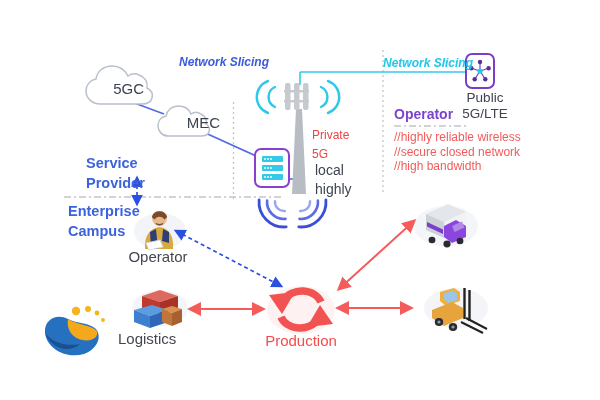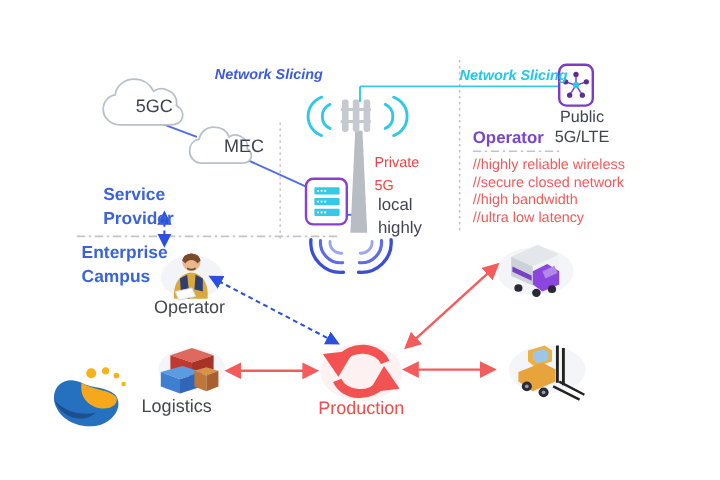--- a/index.html
+++ b/index.html
@@ -240,7 +240,6 @@
     <div>//highly reliable wireless</div>
     <div>//secure closed network</div>
     <div>//high bandwidth</div>
-    <div>//ultra low latency</div>
   </div>
   <div class="lbl t-logistics">Logistics</div>
   <div class="lbl t-production">Production</div>

